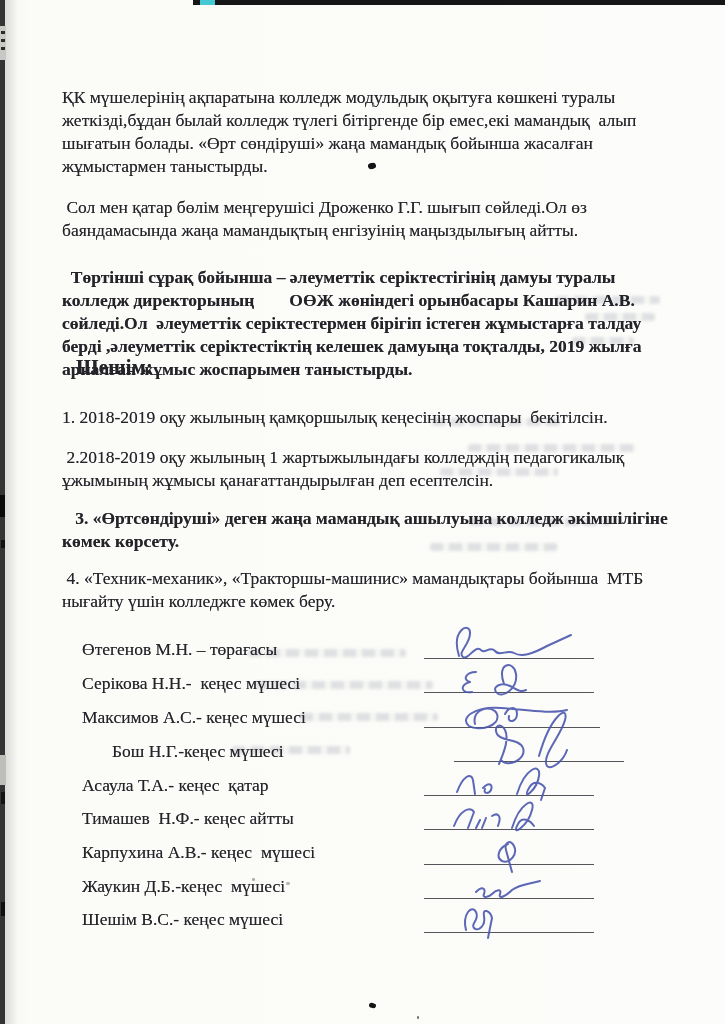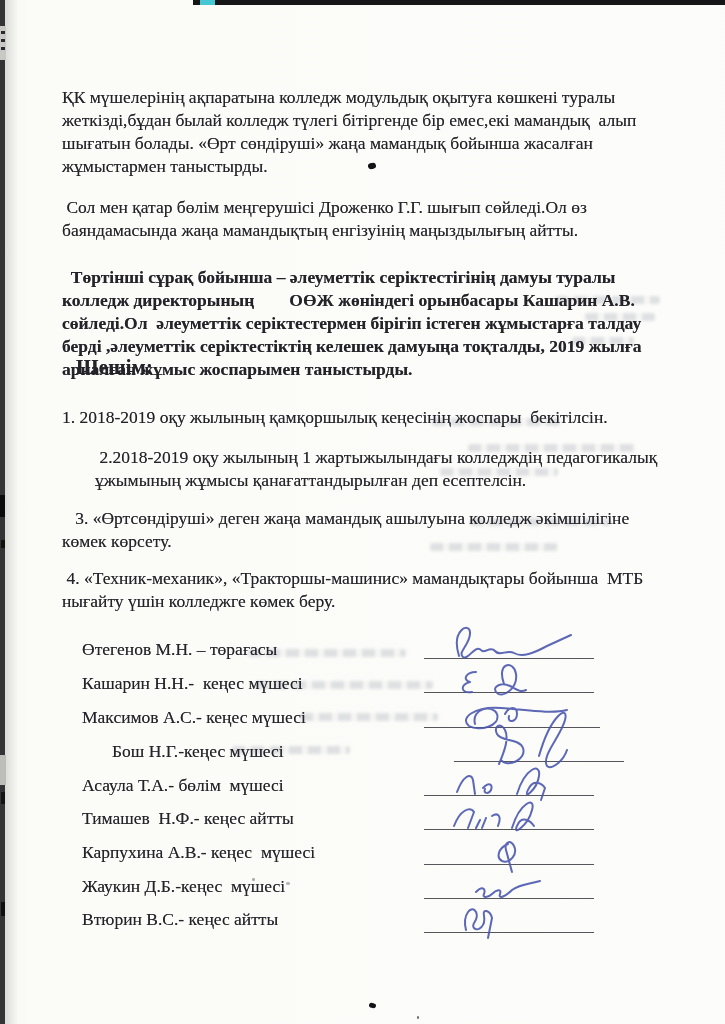--- a/index.html
+++ b/index.html
@@ -92,7 +92,7 @@
   <div class="decision-heading">Шешім:</div>
 
   <p class="para" style="top:388px;">1. 2018-2019 оқу жылының қамқоршылық кеңесінің жоспары  бекітілсін.</p>
-  <p class="para" style="top:428px;margin-left:33px;"> 2.2018-2019 оқу жылының 1 жартыжылындағы колледждің педагогикалық
+  <p class="para" style="top:428px;"> 2.2018-2019 оқу жылының 1 жартыжылындағы колледждің педагогикалық
 ұжымының жұмысы қанағаттандырылған деп есептелсін.</p>
   <p class="para" style="top:489px;">   3. «Өртсөндіруші» деген жаңа мамандық ашылуына колледж әкімшілігіне
 көмек көрсету.</p>

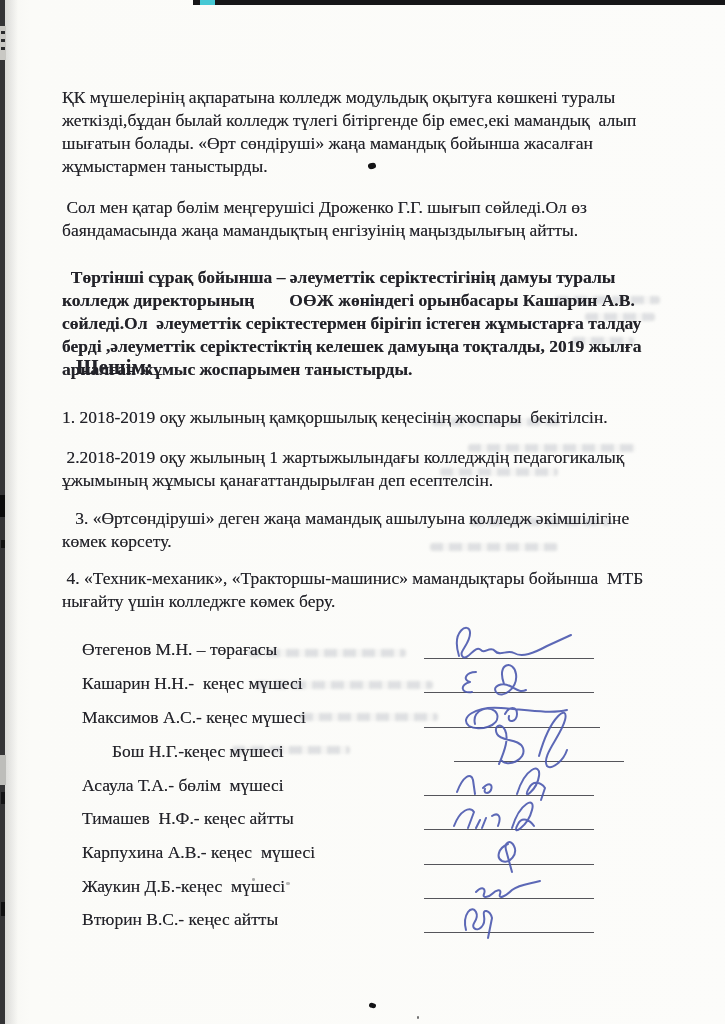--- a/index.html
+++ b/index.html
@@ -94,7 +94,7 @@
   <p class="para" style="top:388px;">1. 2018-2019 оқу жылының қамқоршылық кеңесінің жоспары  бекітілсін.</p>
   <p class="para" style="top:428px;"> 2.2018-2019 оқу жылының 1 жартыжылындағы колледждің педагогикалық
 ұжымының жұмысы қанағаттандырылған деп есептелсін.</p>
-  <p class="para" style="top:489px;">   3. «Өртсөндіруші» деген жаңа мамандық ашылуына колледж әкімшілігіне
+  <p class="para" style="top:489px;font-weight:bold;">   3. «Өртсөндіруші» деген жаңа мамандық ашылуына колледж әкімшілігіне
 көмек көрсету.</p>
   <p class="para" style="top:549px;"> 4. «Техник-механик», «Тракторшы-машинис» мамандықтары бойынша  МТБ
 нығайту үшін колледжге көмек беру.</p>

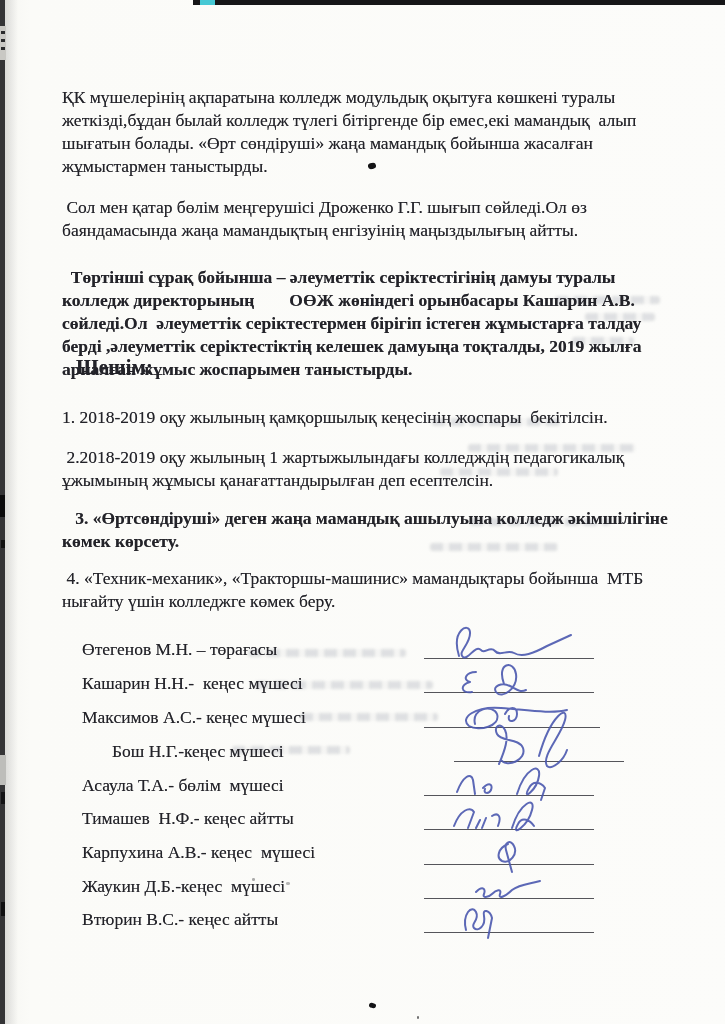--- a/index.html
+++ b/index.html
@@ -108,7 +108,7 @@
   </div>
 
   <div class="signer-row" style="top:673px;">
-    <span class="signer-label">Кашарин Н.Н.-  кеңес мүшесі</span>
+    <span class="signer-label">Серікова Н.Н.-  кеңес мүшесі</span>
     <div class="sig-line" style="top:19px;"></div>
     <svg class="sig-svg" style="left:430px;top:-13px;" width="120" height="40" viewBox="0 0 120 40">
       <path d="M30,12 C20,12 16,20 24,22 C14,24 14,34 26,32 M58,24 C50,2 68,0 70,14 C72,28 56,40 50,32 C46,26 56,22 64,26 C70,29 74,33 80,30"></path>

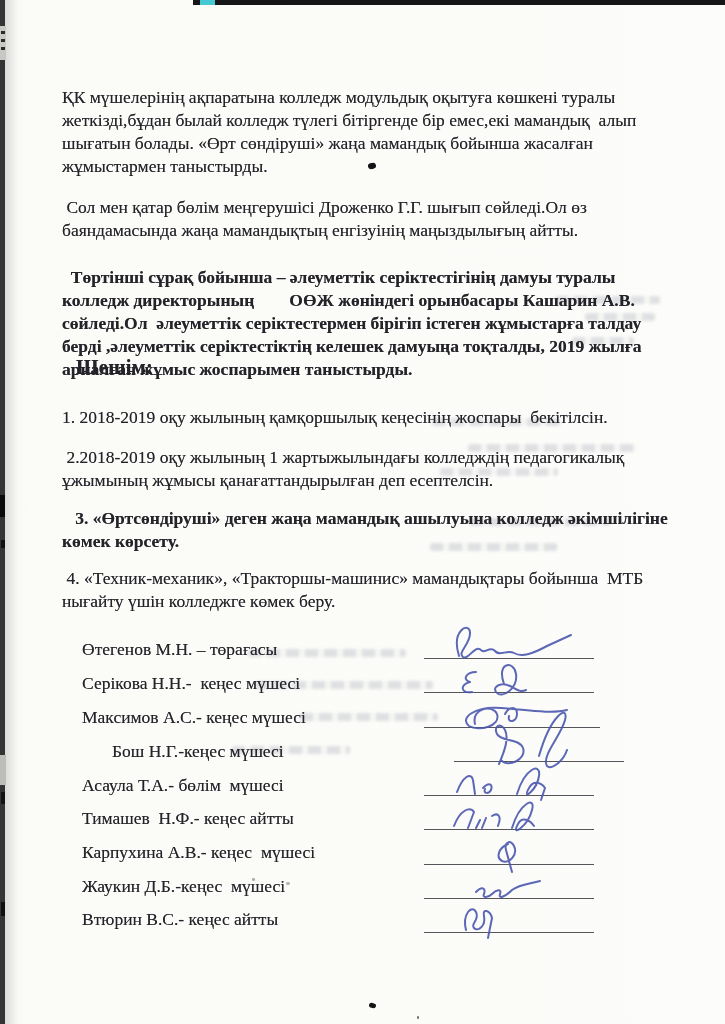--- a/index.html
+++ b/index.html
@@ -132,7 +132,7 @@
   </div>
 
   <div class="signer-row" style="top:775px;">
-    <span class="signer-label">Асаула Т.А.- бөлім  мүшесі</span>
+    <span class="signer-label">Асаула Т.А.- кеңес  қатар</span>
     <div class="sig-line" style="top:20px;"></div>
     <svg class="sig-svg" style="left:425px;top:-19px;" width="140" height="46" viewBox="0 0 140 46">
       <path d="M16,36 C22,20 30,16 32,24 L34,38 M42,32 C48,26 52,28 50,34 C48,38 42,38 44,33 M76,38 C84,12 100,6 98,20 C96,34 80,46 88,32 C92,24 100,26 104,32 L100,44"></path>

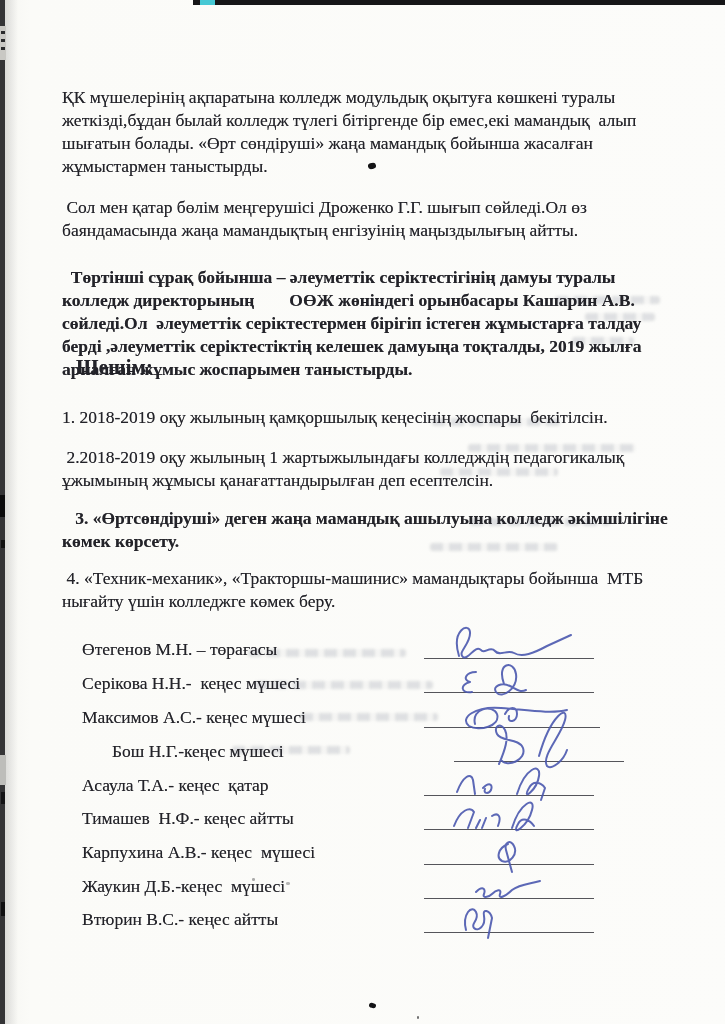--- a/index.html
+++ b/index.html
@@ -164,7 +164,7 @@
   </div>
 
   <div class="signer-row" style="top:909px;">
-    <span class="signer-label">Втюрин В.С.- кеңес айтты</span>
+    <span class="signer-label">Шешім В.С.- кеңес мүшесі</span>
     <div class="sig-line" style="top:23px;"></div>
     <svg class="sig-svg" style="left:420px;top:-13px;" width="110" height="46" viewBox="0 0 110 46">
       <path d="M30,34 C26,18 36,8 40,16 C44,24 34,28 38,32 C42,36 50,30 48,20 C46,12 54,14 56,22 L52,42"></path>

